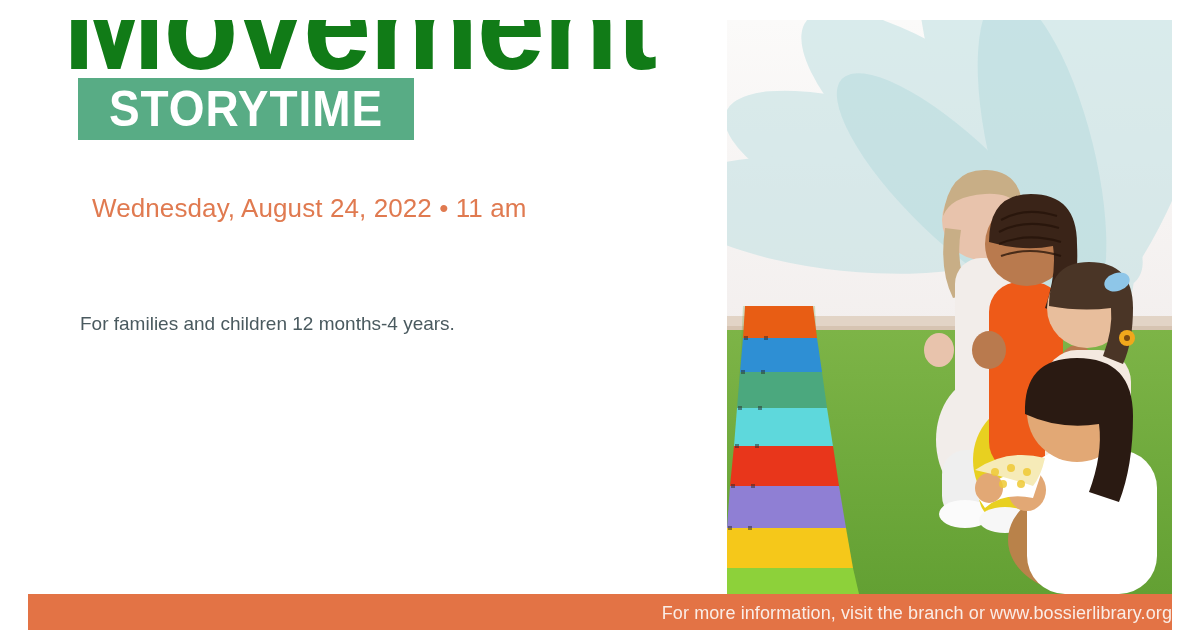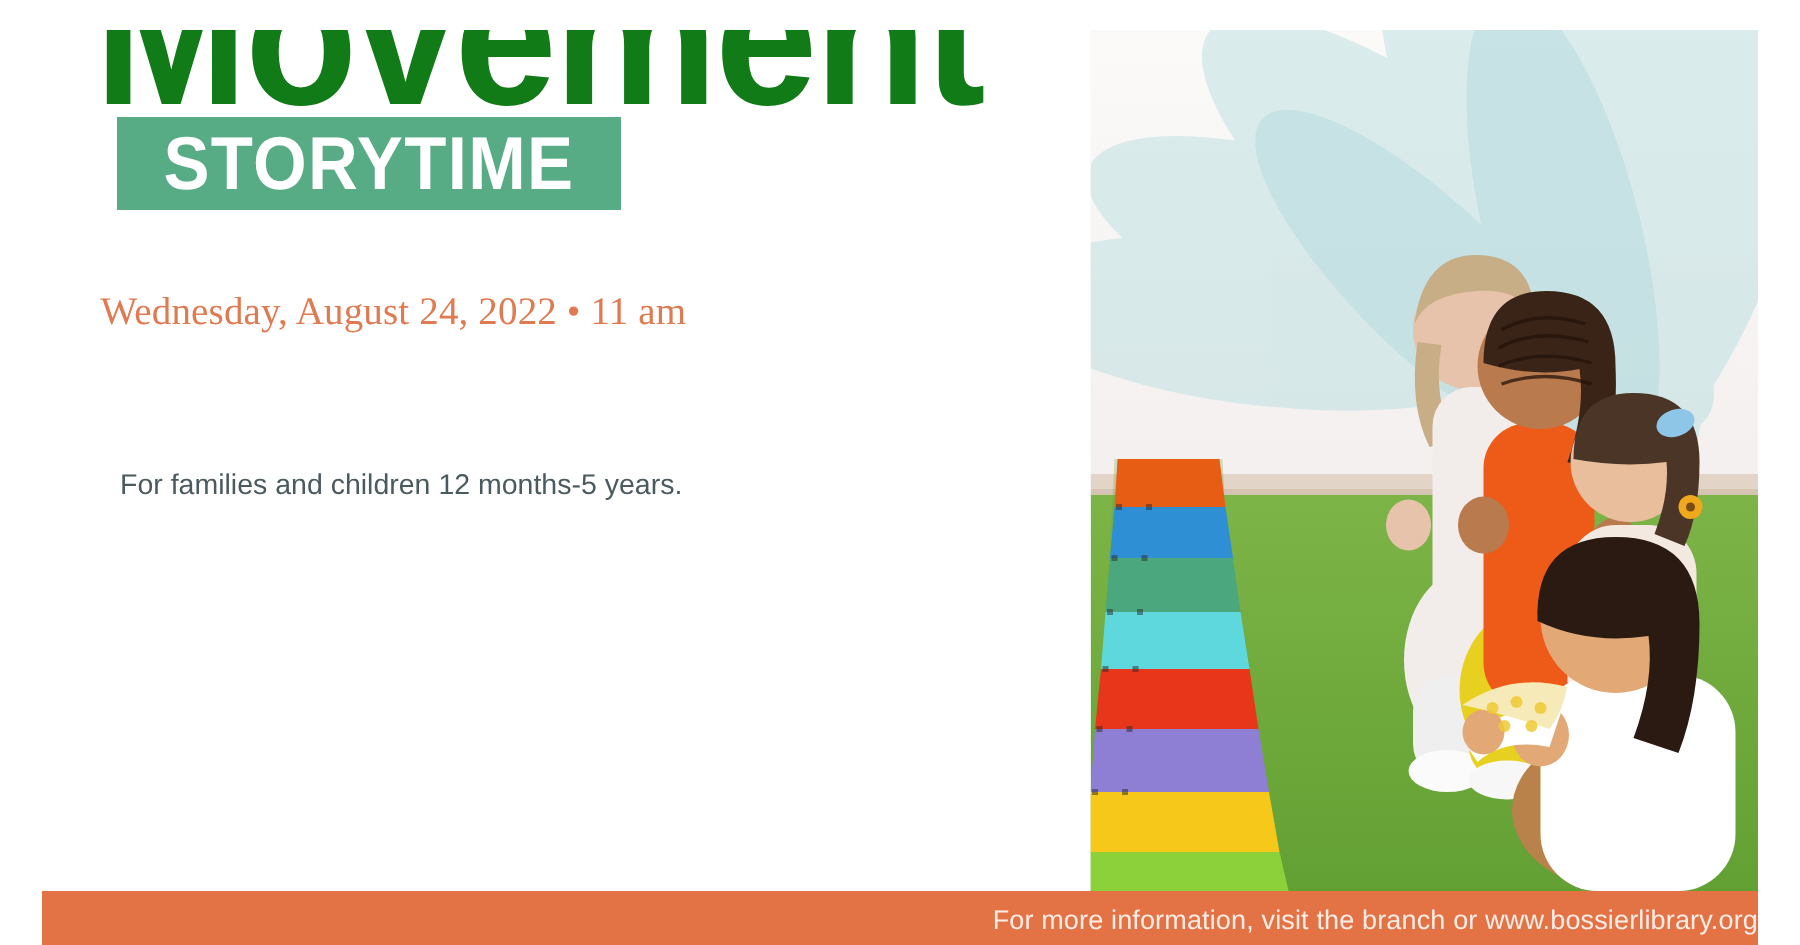--- a/index.html
+++ b/index.html
@@ -62,14 +62,13 @@
 
   .date-line {
     position: absolute;
-    left: 67px;
+    left: 92px;
     top: 172px;
     font-size: 26px;
     line-height: 32px;
     color: #E07A50;
     white-space: nowrap;
     letter-spacing: 0.1px;
-    font-family: Liberation Serif, serif;
   }
 
   .body-copy {

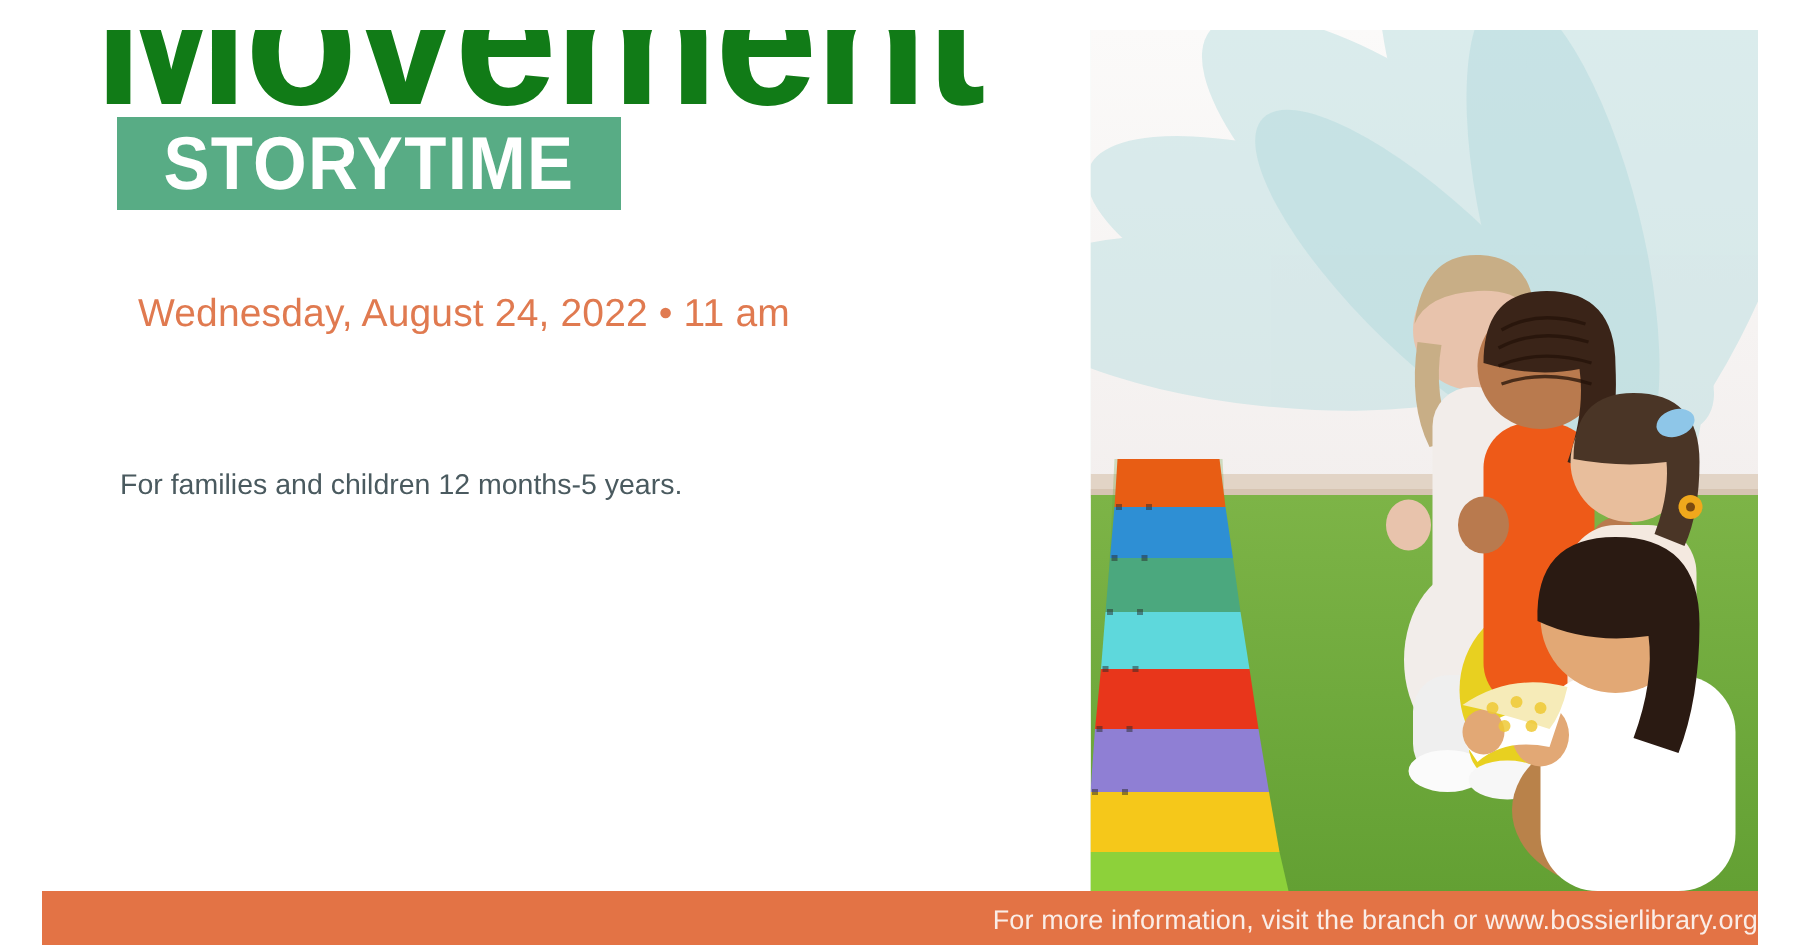--- a/index.html
+++ b/index.html
@@ -142,7 +142,7 @@
   <div class="date-line">Wednesday, August 24, 2022 • 11 am</div>
 
   <div class="body-copy">
-    <p class="gap">For families and children 12 months-5 years.</p>
+    <p class="gap">For families and children 12 months-4 years.</p>
   </div>
 
   <div class="photo">

